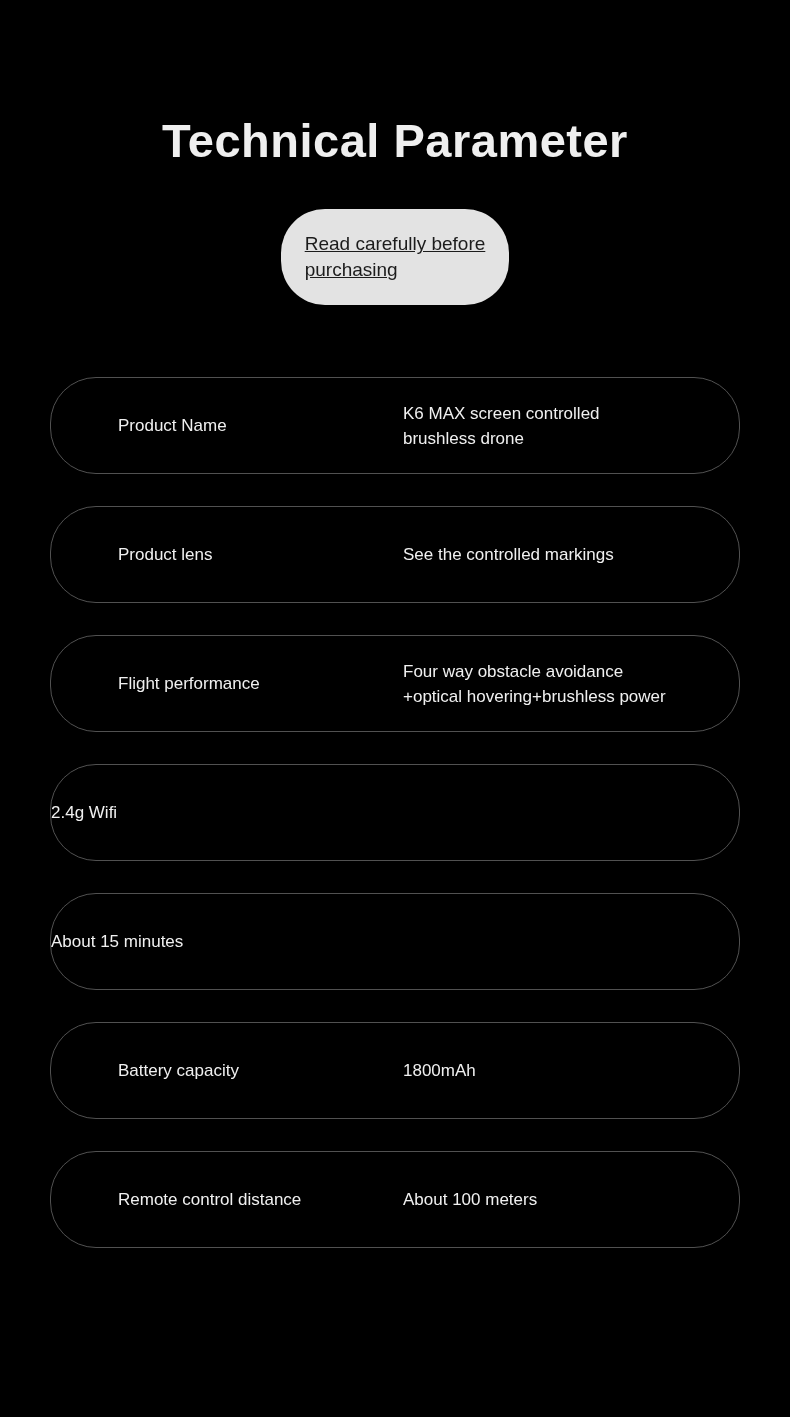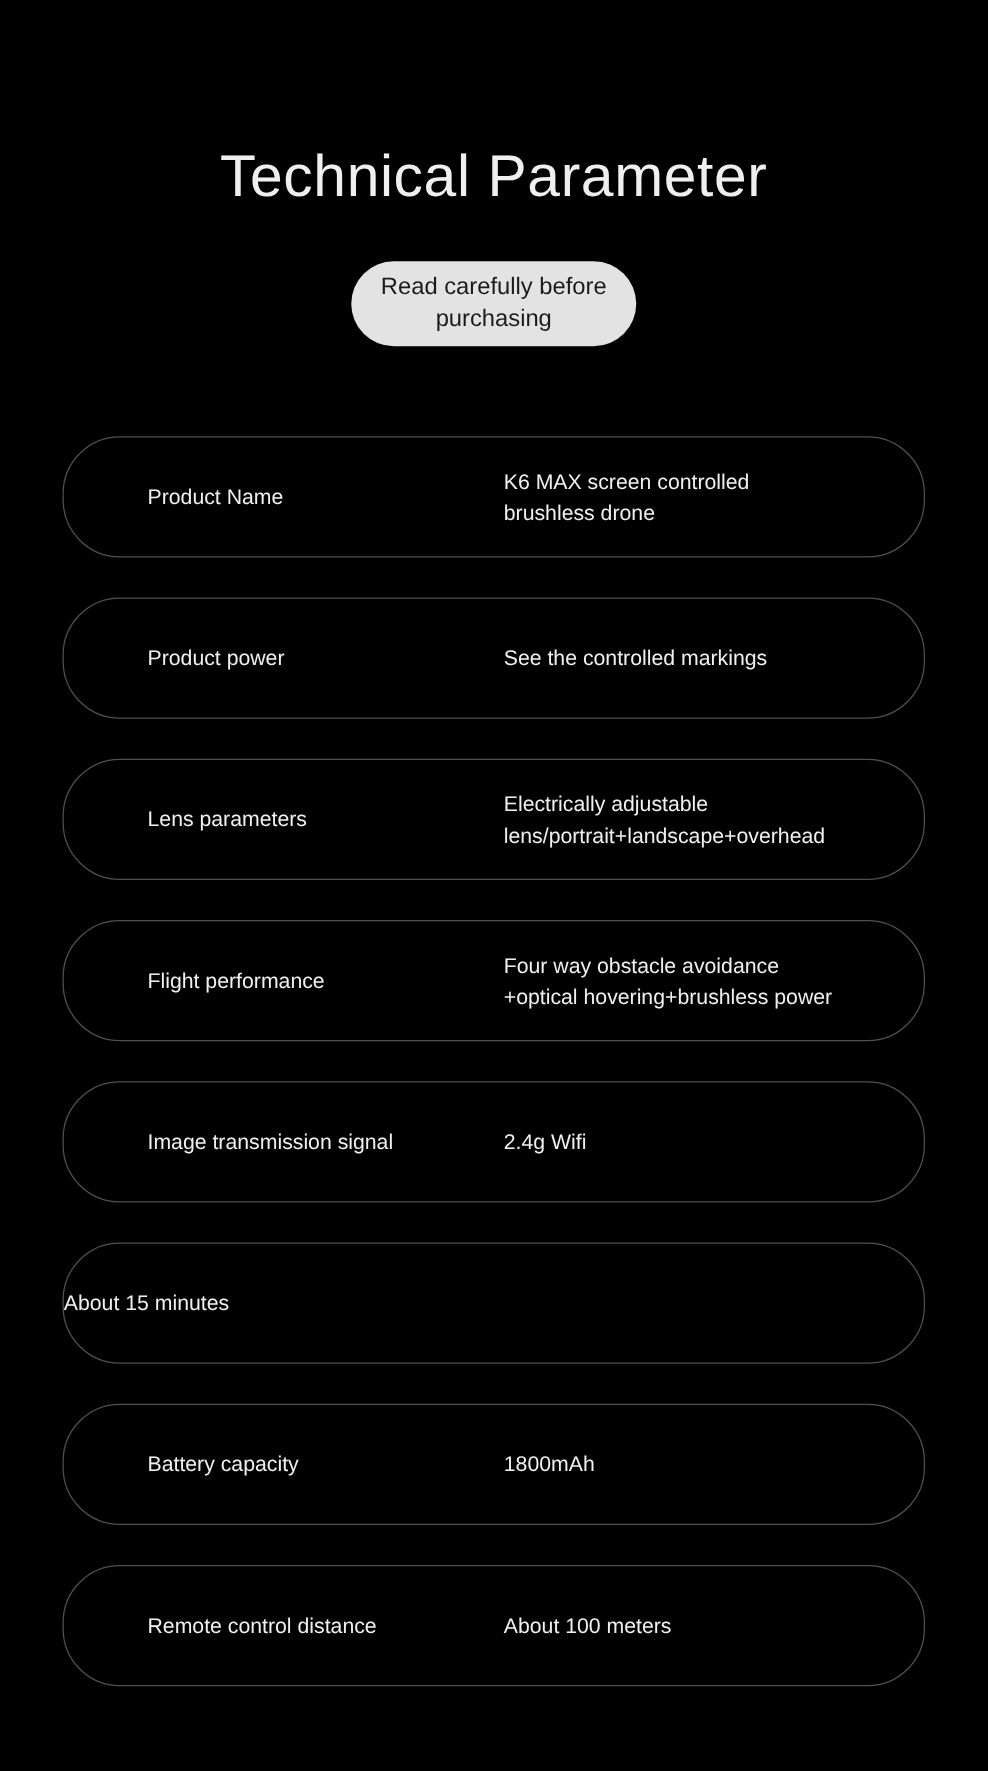--- a/index.html
+++ b/index.html
@@ -26,7 +26,7 @@
     text-align:center;
     color:#efefef;
     font-size:47px;
-    font-weight:normal;
+    font-weight:bold;
     line-height:1.2;
     letter-spacing:0.5px;
   }

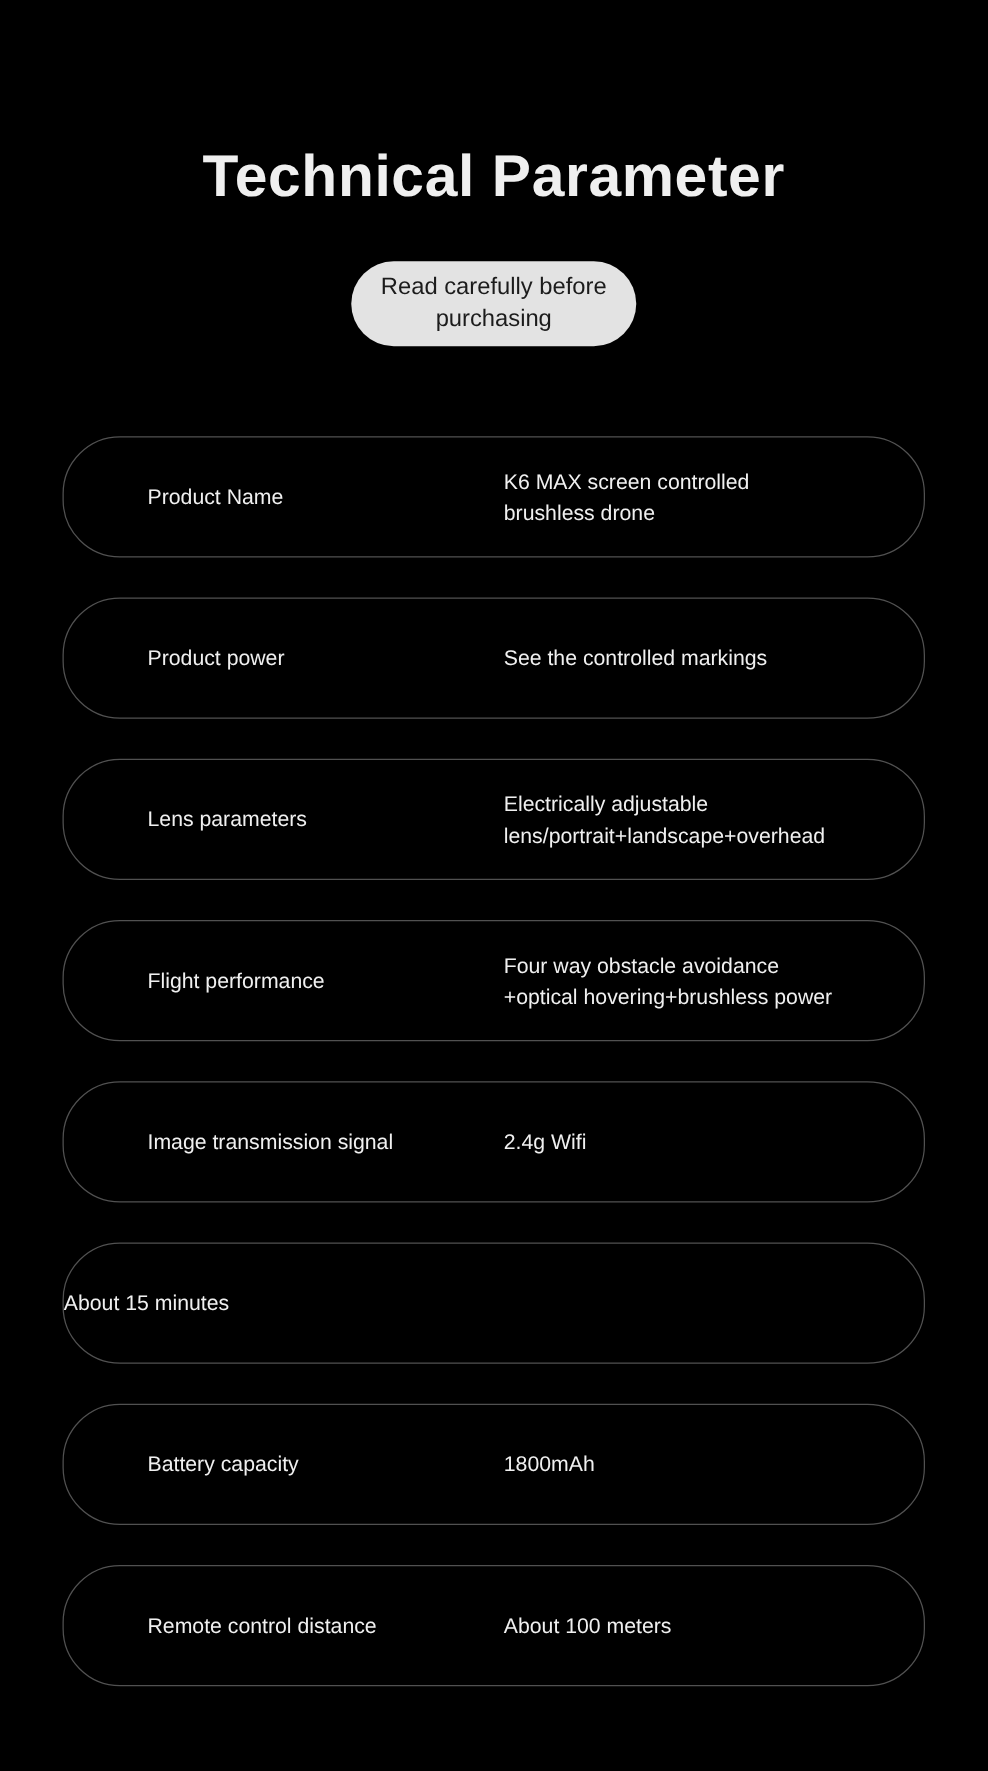--- a/index.html
+++ b/index.html
@@ -38,11 +38,11 @@
     background:var(--badge-bg);
     color:var(--badge-text);
     border-radius:44px;
-    padding:8px 24px;
-    text-align:center;
+    padding:22px 24px;
     font-size:19px;
     line-height:26px;
     white-space:pre-line;
+    text-decoration:underline;
   }
   .spec-table{
     margin:72px 50px 0 50px;

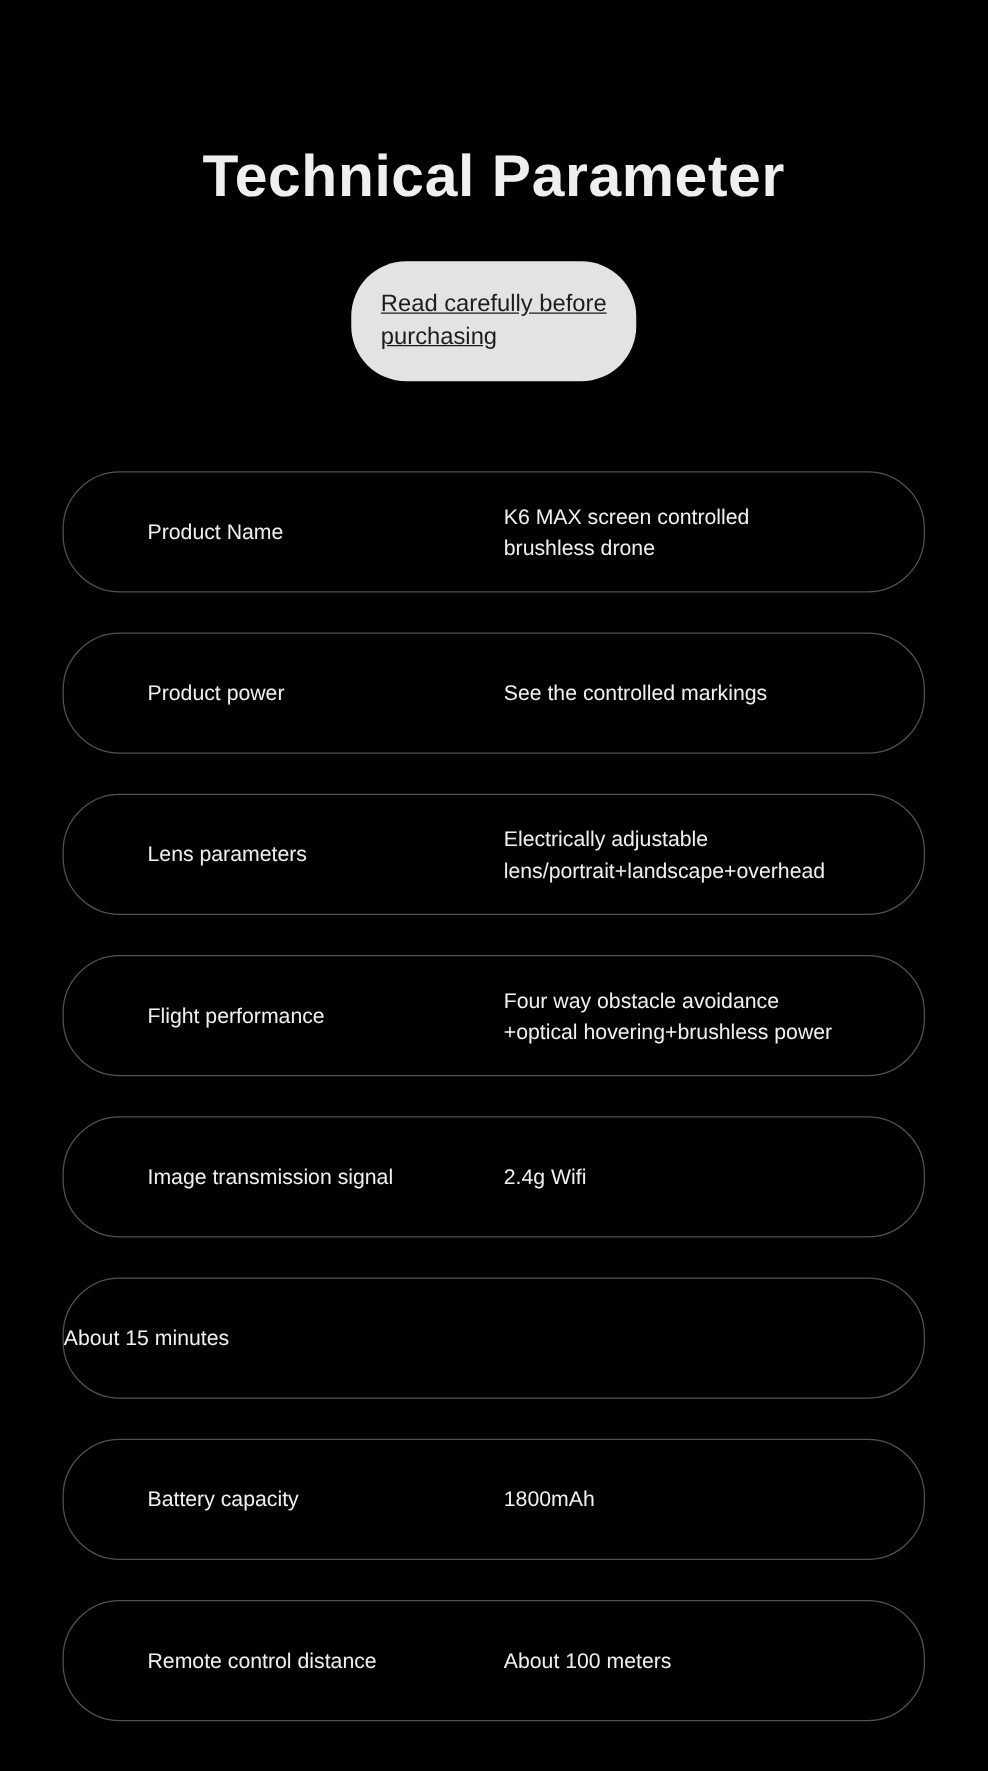--- a/index.html
+++ b/index.html
@@ -90,7 +90,7 @@
   </div>
 
   <div class="spec-row">
-    <div class="spec-label">Product power</div>
+    <div class="spec-label">Product lens</div>
     <div class="spec-value">See the controlled markings</div>
   </div>
 

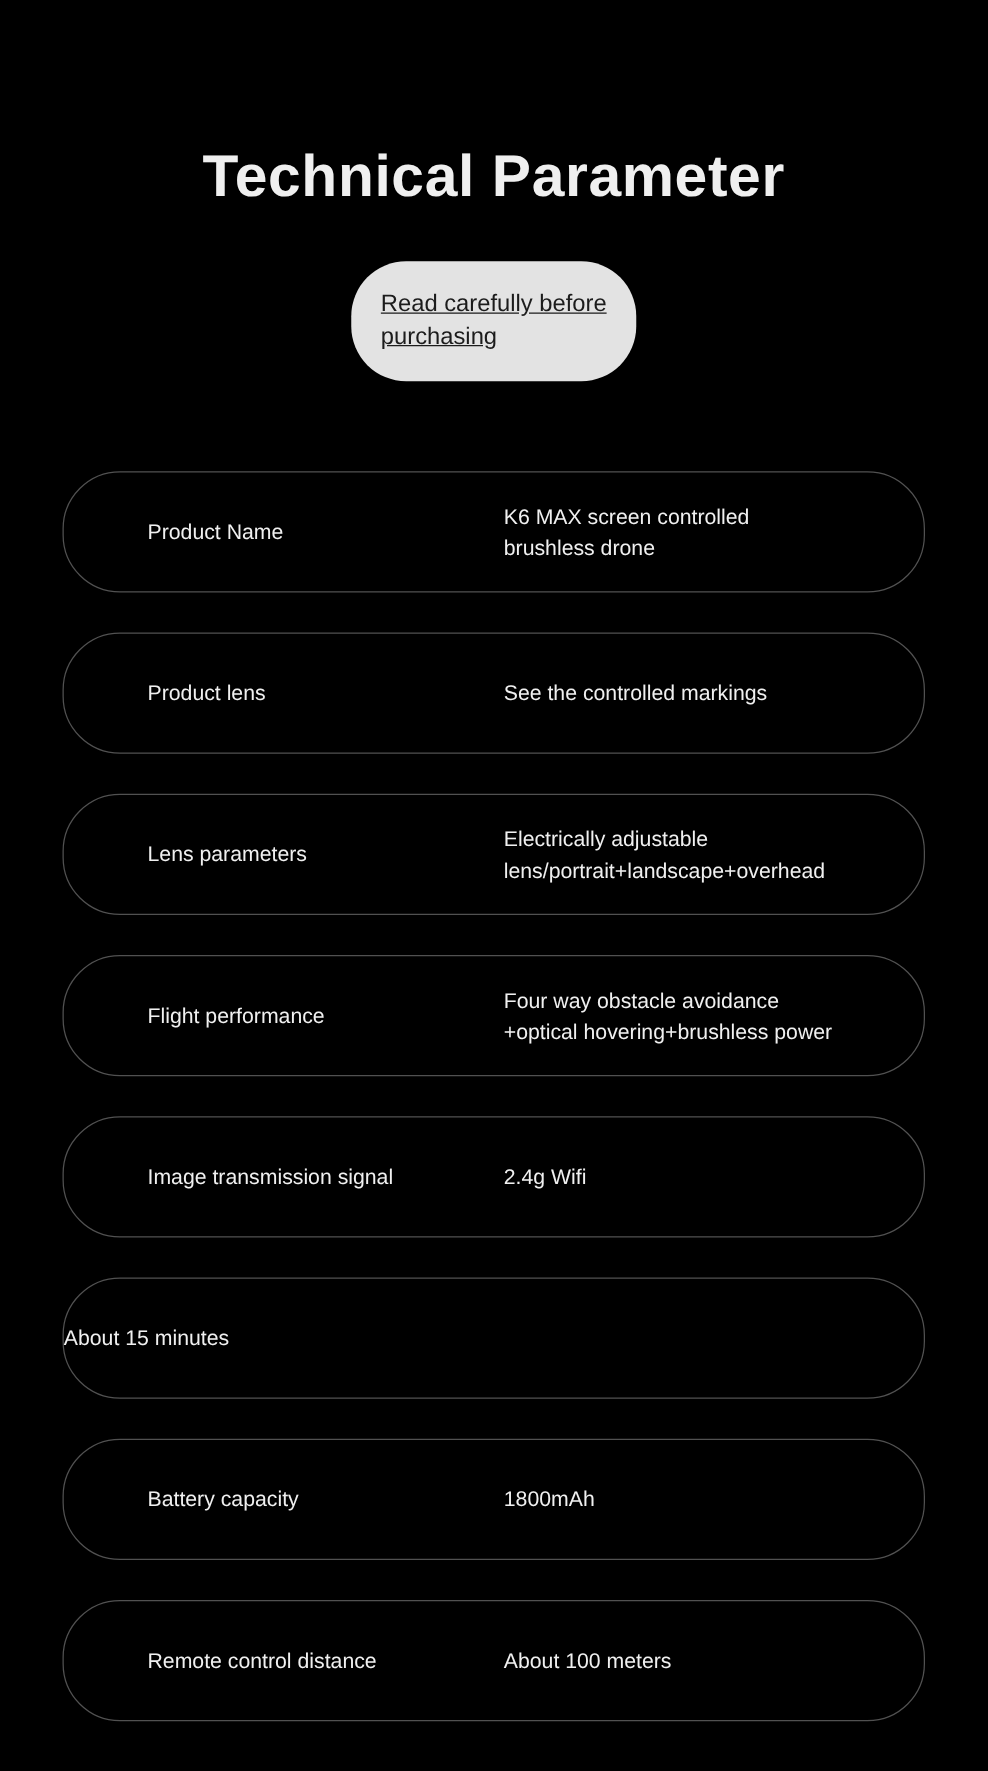--- a/index.html
+++ b/index.html
@@ -94,11 +94,6 @@
     <div class="spec-value">See the controlled markings</div>
   </div>
 
-  <div class="spec-row">
-    <div class="spec-label">Lens parameters</div>
-    <div class="spec-value">Electrically adjustable
-lens/portrait+landscape+overhead</div>
-  </div>
 
   <div class="spec-row">
     <div class="spec-label">Flight performance</div>

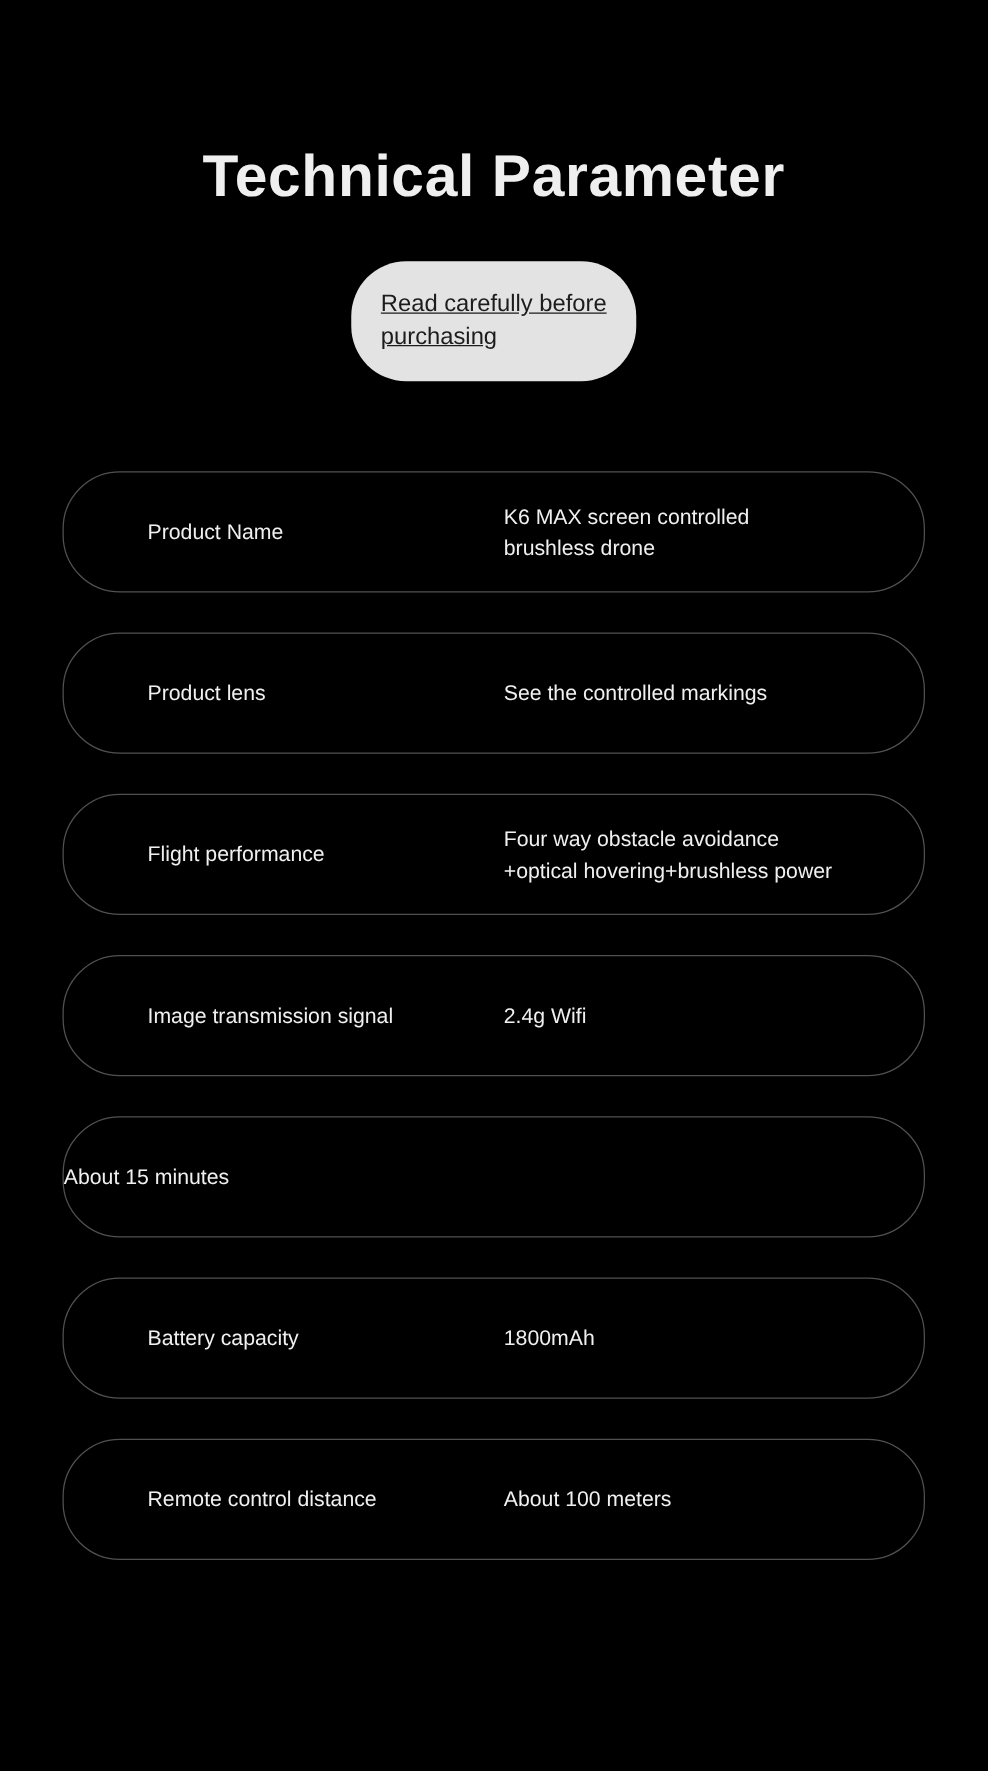--- a/index.html
+++ b/index.html
@@ -102,7 +102,6 @@
   </div>
 
   <div class="spec-row">
-    <div class="spec-label">Image transmission signal</div>
     <div class="spec-value">2.4g Wifi</div>
   </div>
 

